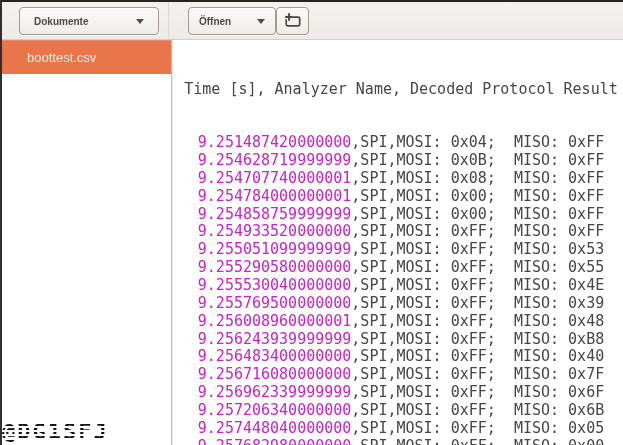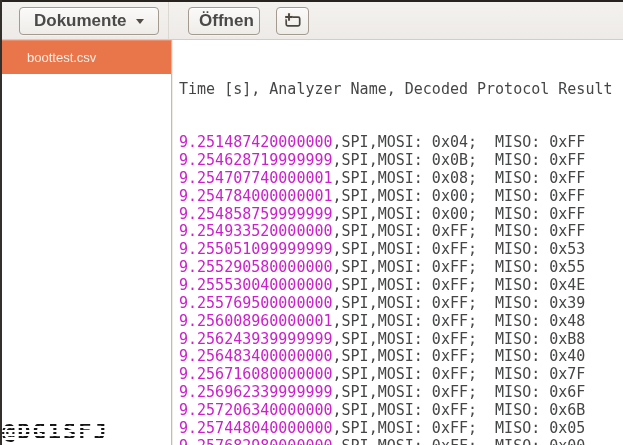--- a/index.html
+++ b/index.html
@@ -16,7 +16,7 @@
           border:1px solid #a39a90;border-radius:4px;
           background:linear-gradient(#fbfaf9,#efece8);
           box-shadow:inset 0 1px 0 rgba(255,255,255,.8), 0 1px 0 rgba(255,255,255,.4);
-          color:#4a4a4a;font-family:"Liberation Sans",sans-serif;font-size:17px;font-weight:bold;
+          color:#4a4a4a;font-family:"Liberation Sans",sans-serif;font-size:10px;font-weight:bold;
           display:flex;align-items:center;justify-content:space-between;}
   #btn-documents{left:17px;width:140px;padding:0 14px;}
   #btn-open{left:186px;width:72px;padding:0 10px;gap:16px;}

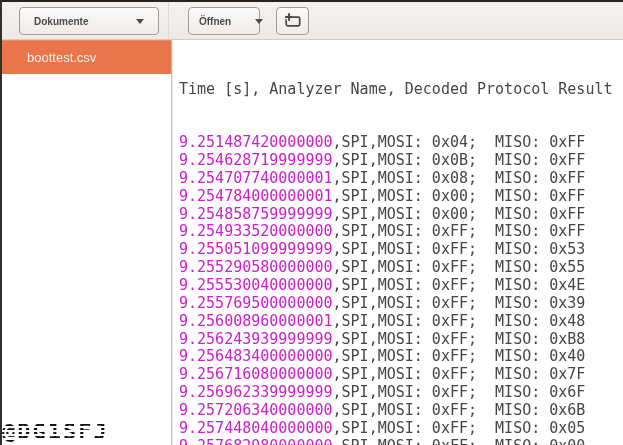--- a/index.html
+++ b/index.html
@@ -19,7 +19,7 @@
           color:#4a4a4a;font-family:"Liberation Sans",sans-serif;font-size:10px;font-weight:bold;
           display:flex;align-items:center;justify-content:space-between;}
   #btn-documents{left:17px;width:140px;padding:0 14px;}
-  #btn-open{left:186px;width:72px;padding:0 10px;gap:16px;}
+  #btn-open{left:186px;width:88px;padding:0 10px;gap:16px;}
   #btn-newtab{left:274px;width:33px;justify-content:center;padding:0;}
   .caret{width:0;height:0;border-left:4px solid transparent;border-right:4px solid transparent;
          border-top:5px solid #514c45;margin-left:8px;}

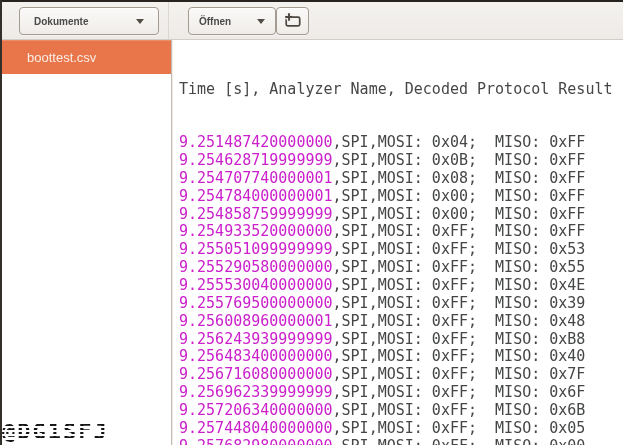--- a/index.html
+++ b/index.html
@@ -39,7 +39,7 @@
   .editor{position:absolute;left:173px;top:40px;width:450px;height:405px;background:#fff;overflow:hidden;}
   .code{padding:5px 0 0 6px;font-family:"DejaVu Sans Mono","Liberation Mono",monospace;
         font-size:15px;line-height:17.85px;white-space:pre;color:#454647;}
-  .code-line{height:17.85px;}
+  .code-line{height:17.85px;text-align:center;}
   .num{color:#cb20cb;margin-top:48px;}
 
   

